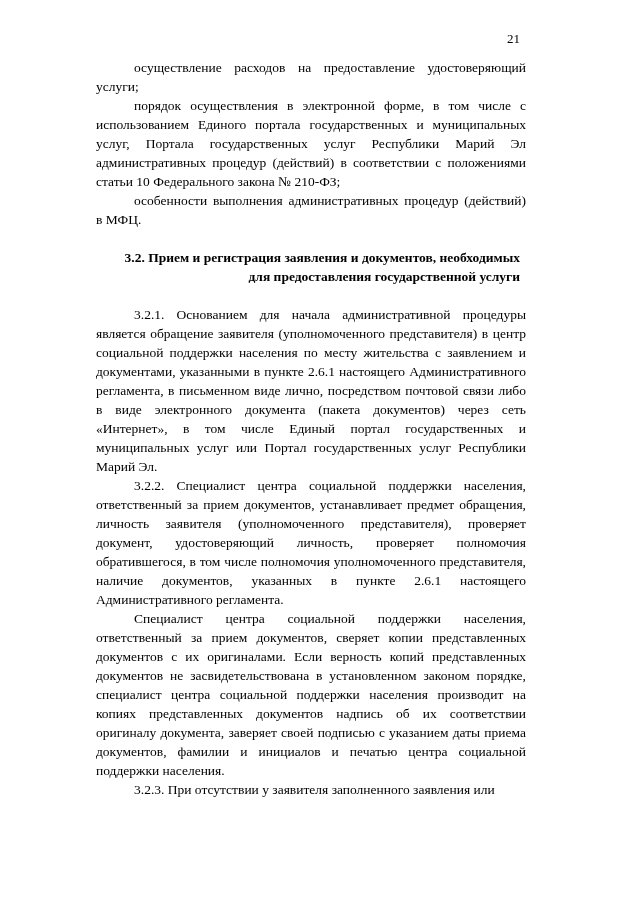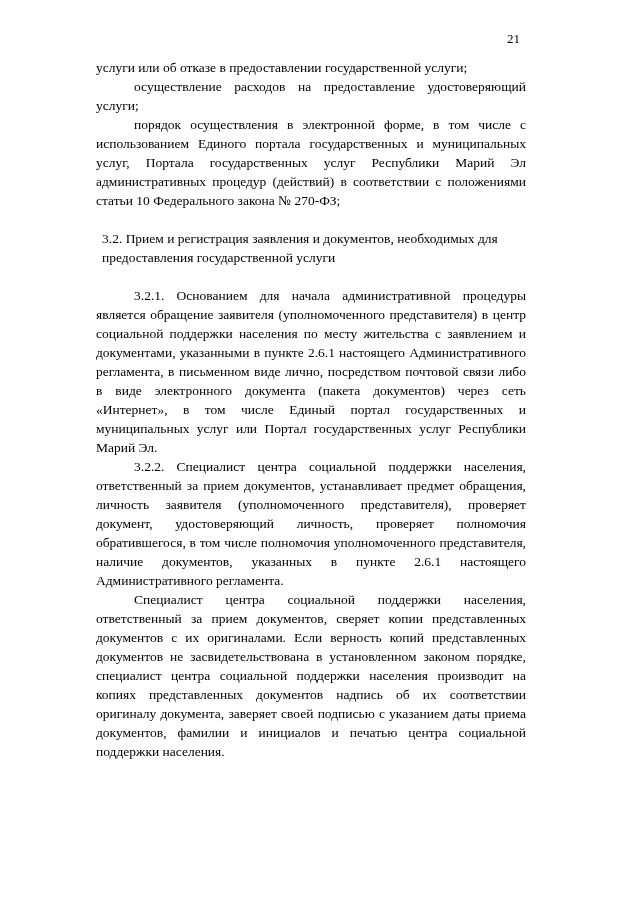--- a/index.html
+++ b/index.html
@@ -56,7 +56,6 @@
 
   <div class="page-number">21</div>
 
-  <p class="para no-indent">услуги или об отказе в предоставлении государственной услуги;</p>
 
   <p class="para">осуществление расходов на предоставление удостоверяющий услуги;</p>
 

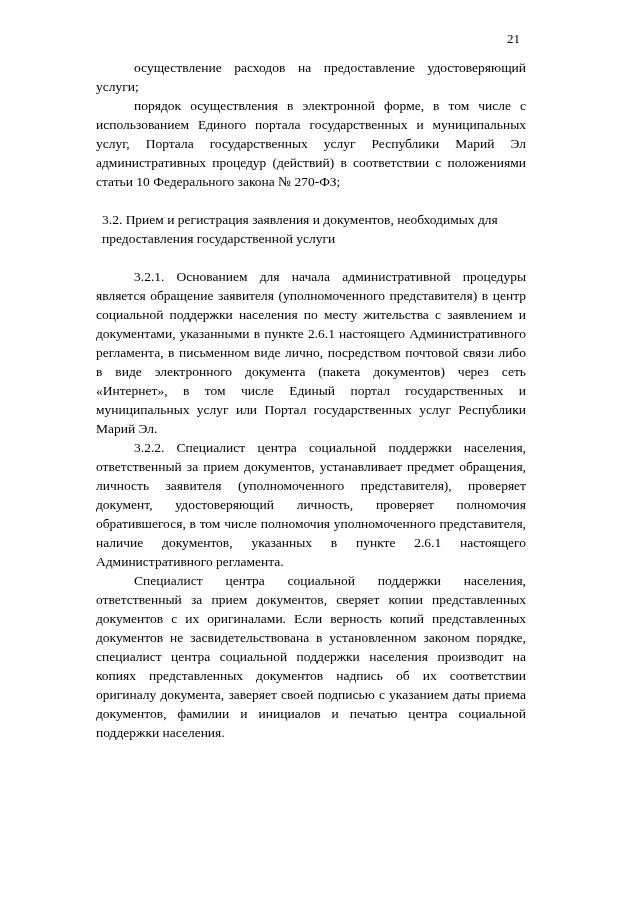--- a/index.html
+++ b/index.html
@@ -59,7 +59,7 @@
 
   <p class="para">осуществление расходов на предоставление удостоверяющий услуги;</p>
 
-  <p class="para">порядок осуществления в электронной форме, в том числе с использованием Единого портала государственных и муниципальных услуг, Портала государственных услуг Республики Марий Эл административных процедур (действий) в соответствии с положениями статьи 10 Федерального закона № 270-ФЗ;</p>
+  <p class="para">порядок осуществления в электронной форме, в том числе с использованием Единого портала государственных и муниципальных услуг, Портала государственных услуг Республики Марий Эл административных процедур (действий) в соответствии с положениями статьи 10 Федерального закона № 210-ФЗ;</p>
 
 
 

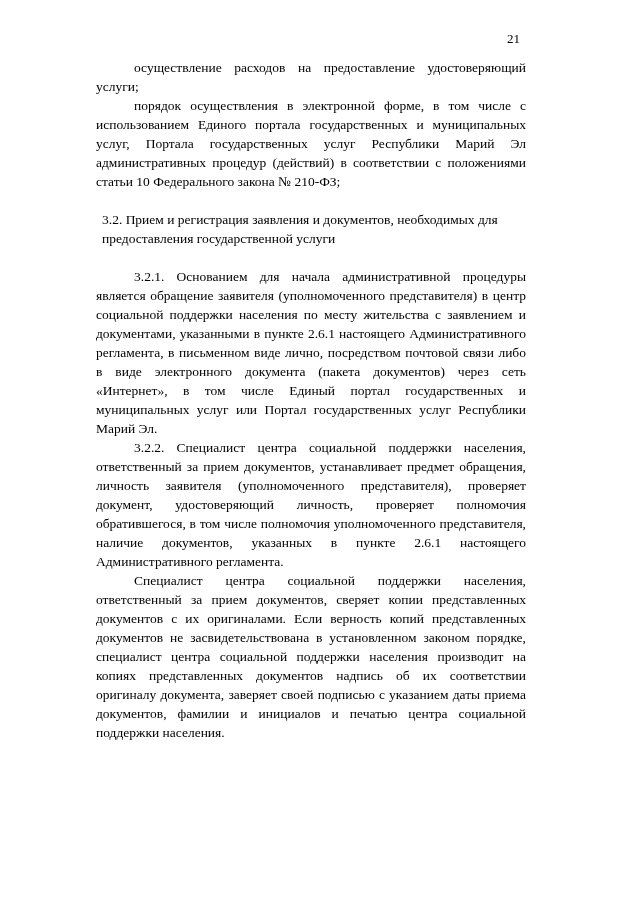--- a/index.html
+++ b/index.html
@@ -62,6 +62,7 @@
   <p class="para">порядок осуществления в электронной форме, в том числе с использованием Единого портала государственных и муниципальных услуг, Портала государственных услуг Республики Марий Эл административных процедур (действий) в соответствии с положениями статьи 10 Федерального закона № 210-ФЗ;</p>
 
 
+  <p class="para">особенности выполнения административных процедур (действий) в МФЦ.</p>
 
   <h2 class="heading">3.2. Прием и регистрация заявления и документов, необходимых для предоставления государственной услуги</h2>
 

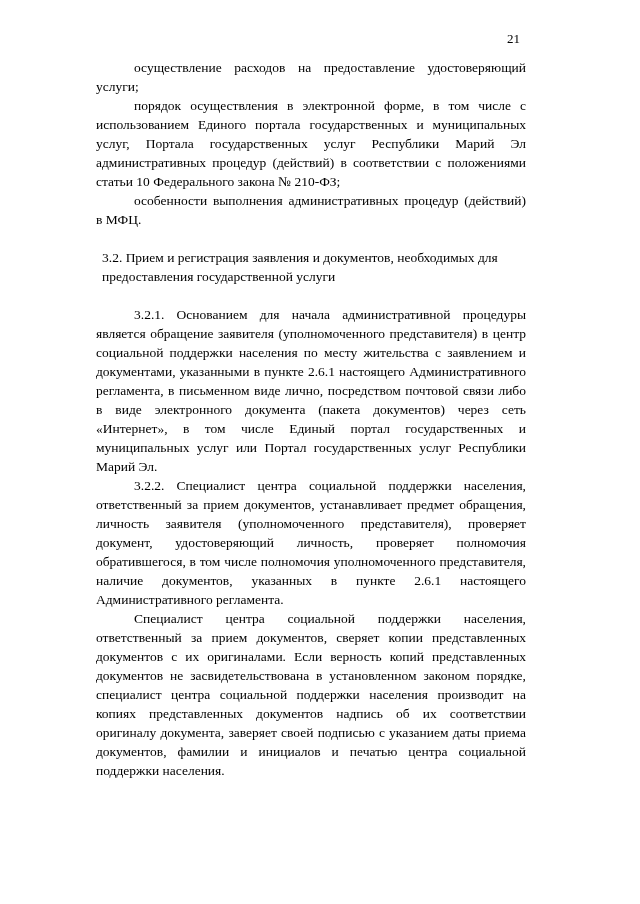--- a/index.html
+++ b/index.html
@@ -44,8 +44,8 @@
     margin: 19px 6px 19px 6px;
     font-size: 13.5px;
     line-height: 19px;
-    font-weight: normal;
-    text-align: left;
+    font-weight: bold;
+    text-align: right;
     text-indent: 0;
   }
 </style>

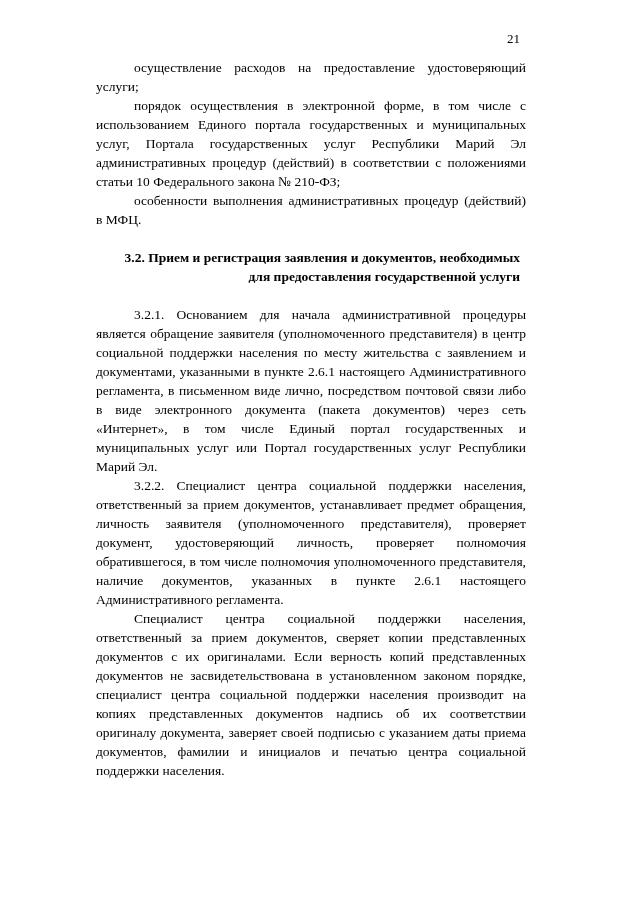--- a/index.html
+++ b/index.html
@@ -73,6 +73,7 @@
   <p class="para">Специалист центра социальной поддержки населения, ответственный за прием документов, сверяет копии представленных документов с их оригиналами. Если верность копий представленных документов не засвидетельствована в установленном законом порядке, специалист центра социальной поддержки населения производит на копиях представленных документов надпись об их соответствии оригиналу документа, заверяет своей подписью с указанием даты приема документов, фамилии и инициалов и печатью центра социальной поддержки населения.</p>
 
 
+  <p class="para">3.2.3. При отсутствии у заявителя заполненного заявления или</p>
 
 </div>
 

